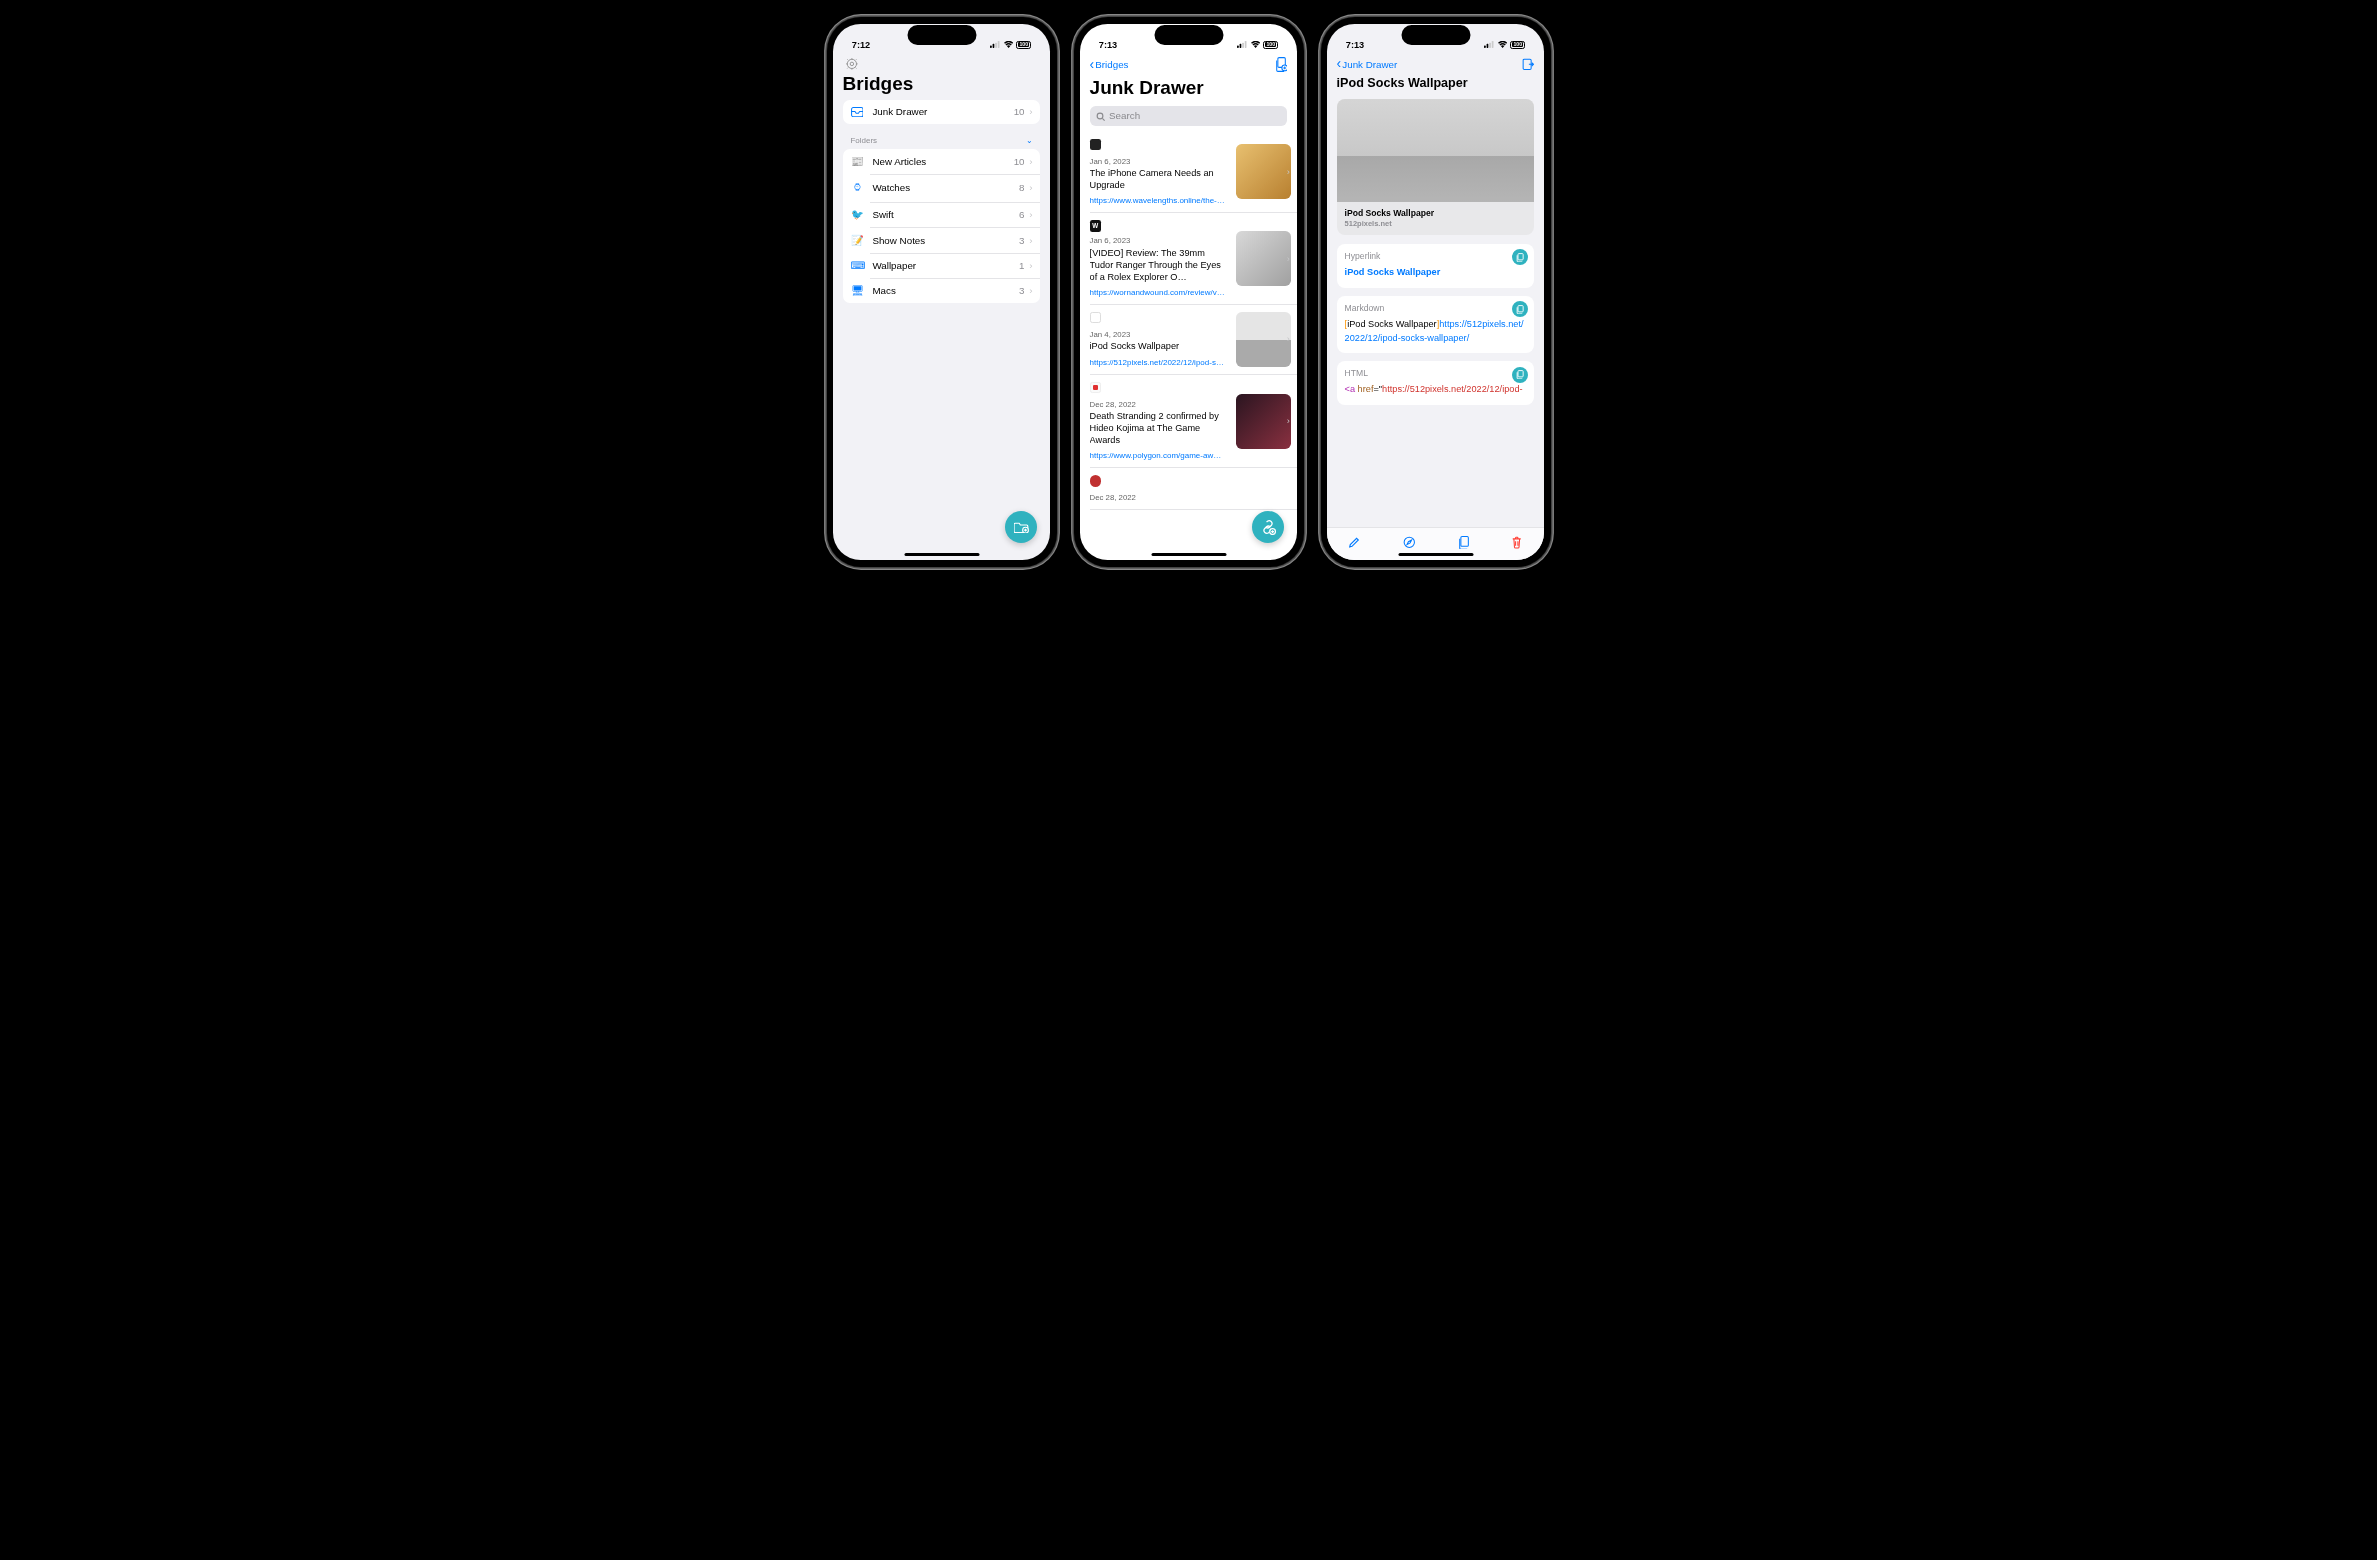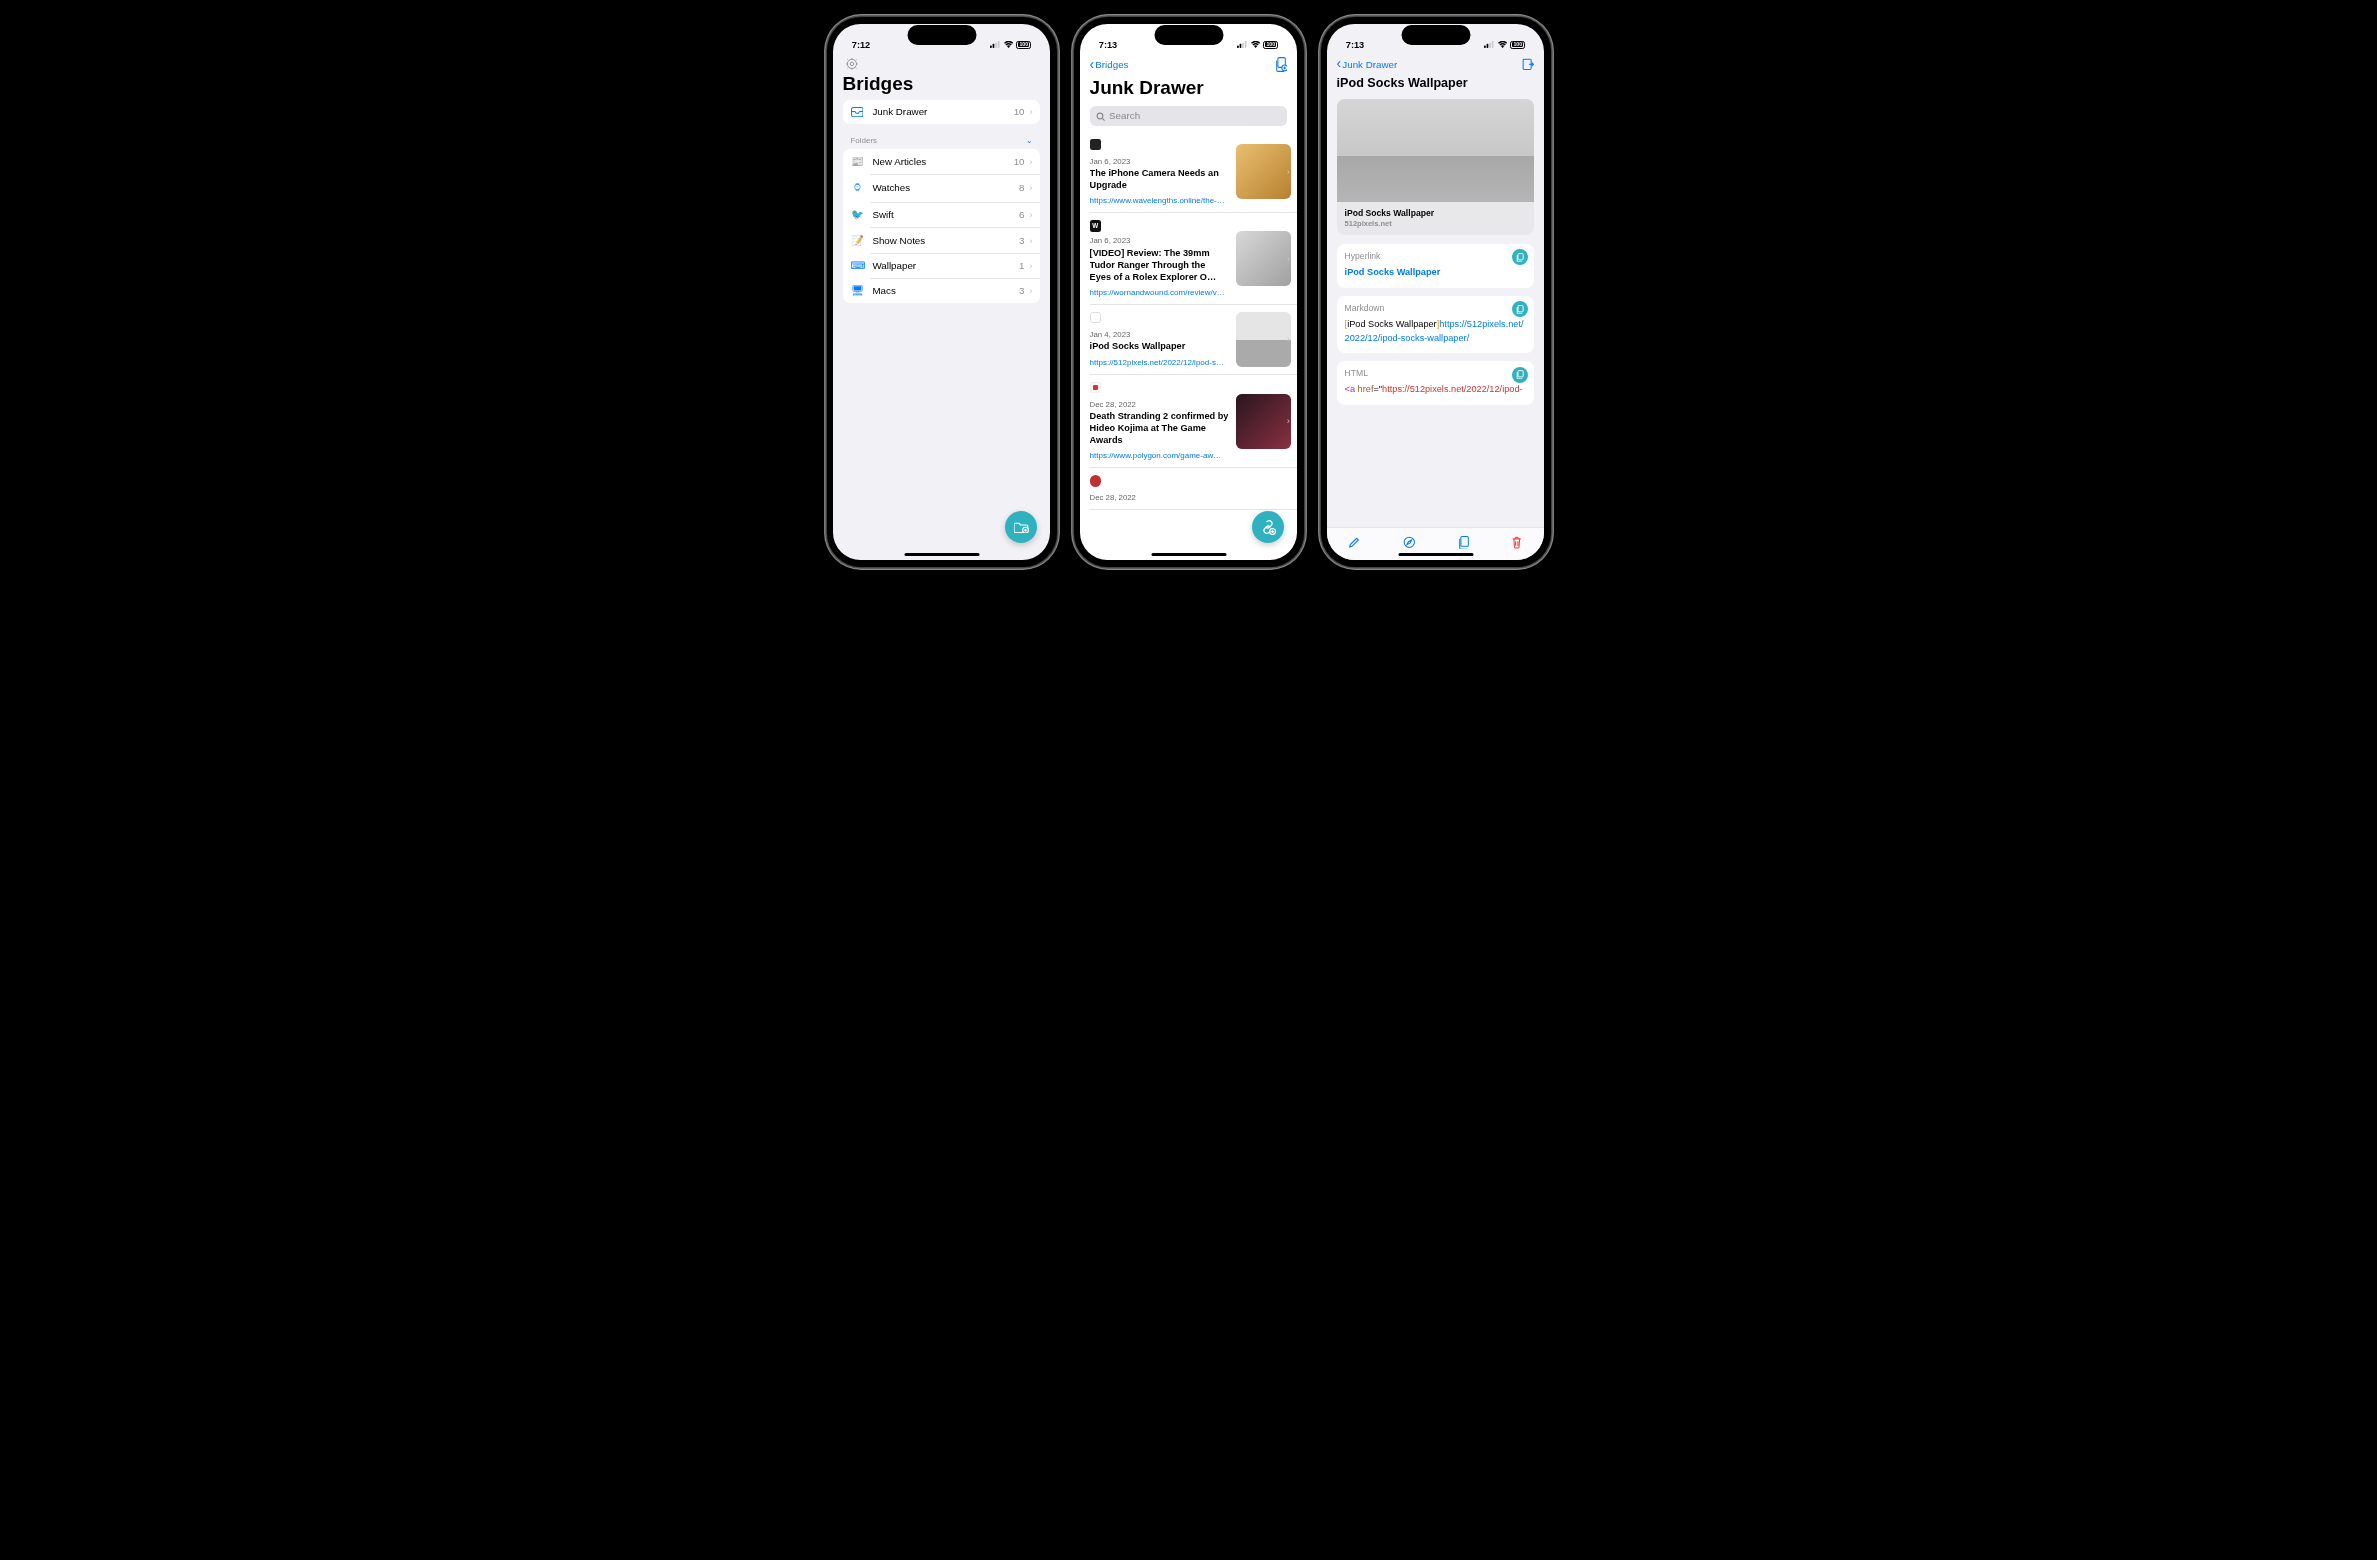--- a/index.html
+++ b/index.html
@@ -127,7 +127,7 @@
     margin-bottom:2.3px;
   }
   .art-date { font-size:7.8px; color:#666; margin-top:2.3px; }
-  .art-title { font-size:9.2px; font-weight:700; line-height:1.3; margin-top:2.3px;
+  .art-title { font-size:9.2px; font-weight:400; line-height:1.3; margin-top:2.3px;
     display:-webkit-box; -webkit-line-clamp:3; -webkit-box-orient:vertical; overflow:hidden; }
   .art-url { font-size:8px; color:var(--blue); margin-top:4.6px;
     white-space:nowrap; overflow:hidden; text-overflow:ellipsis; }

